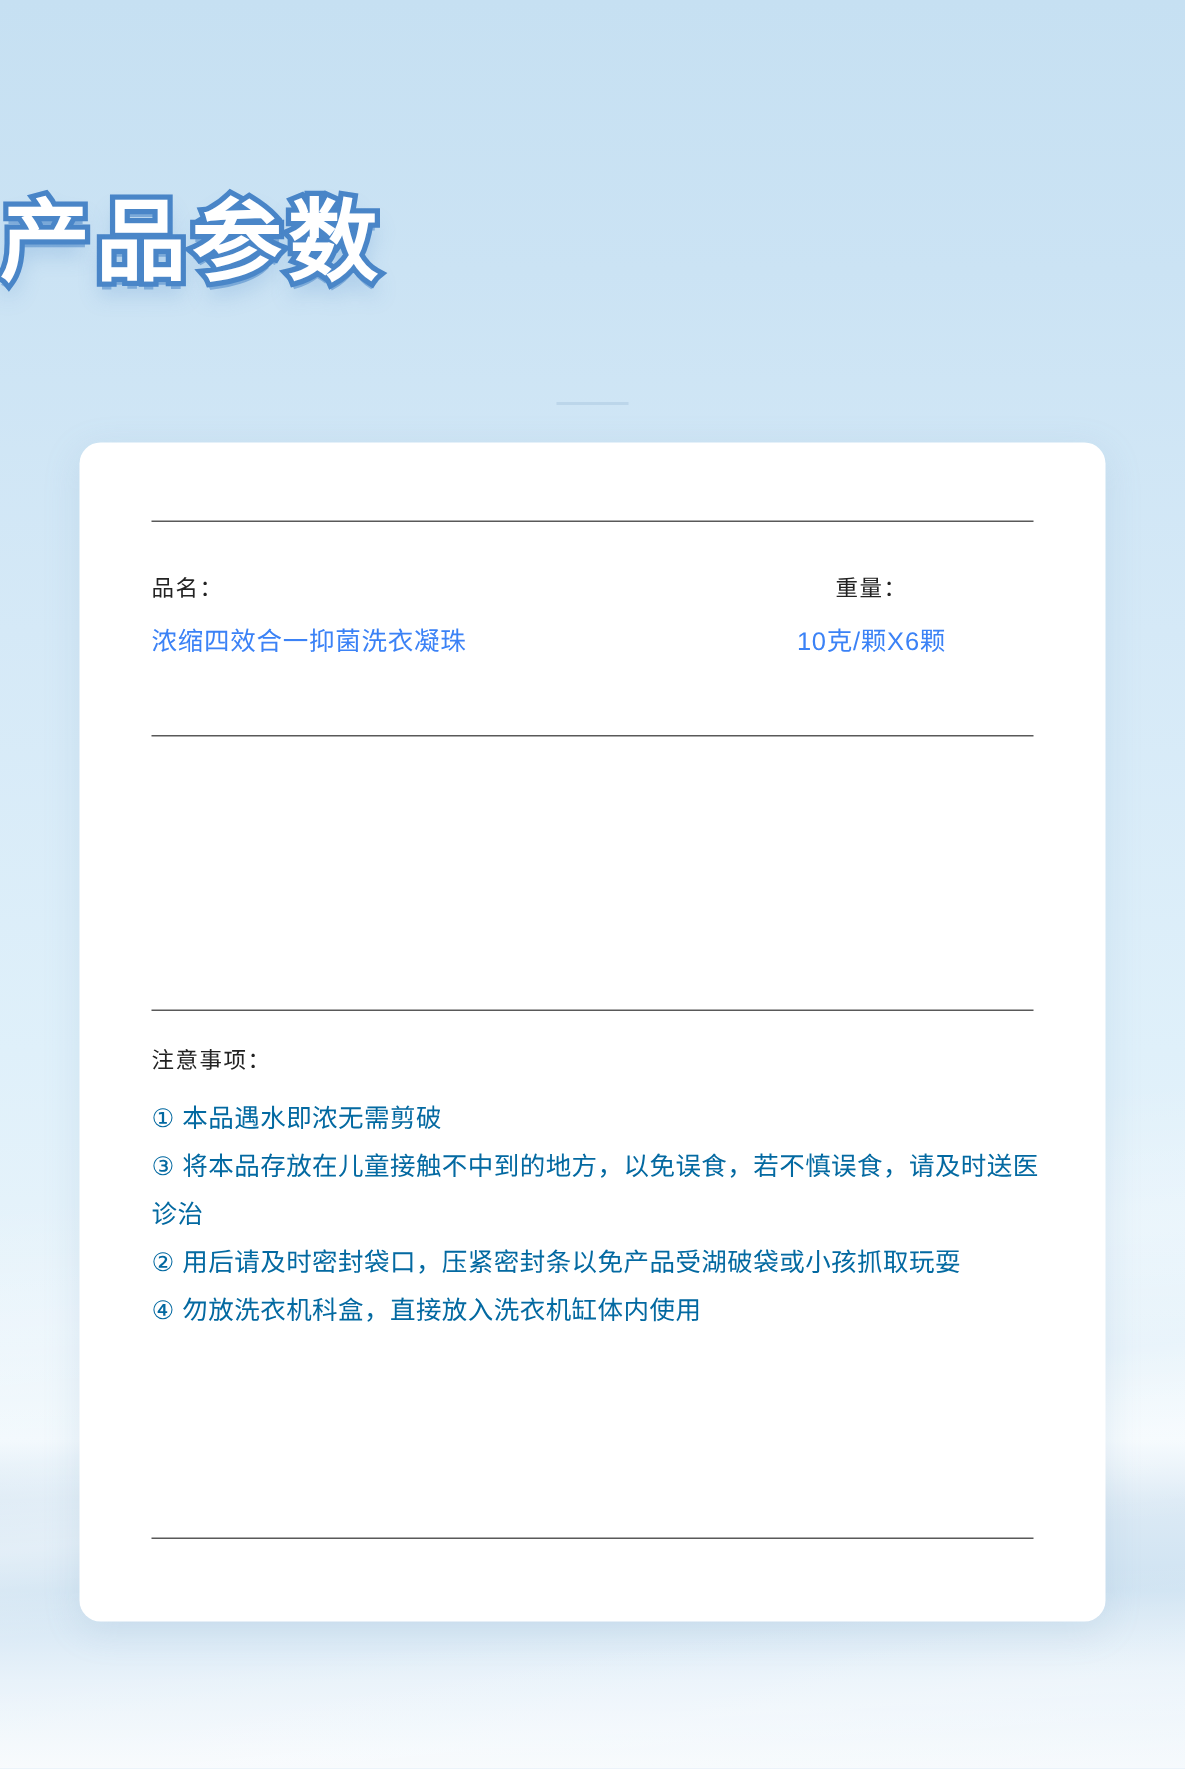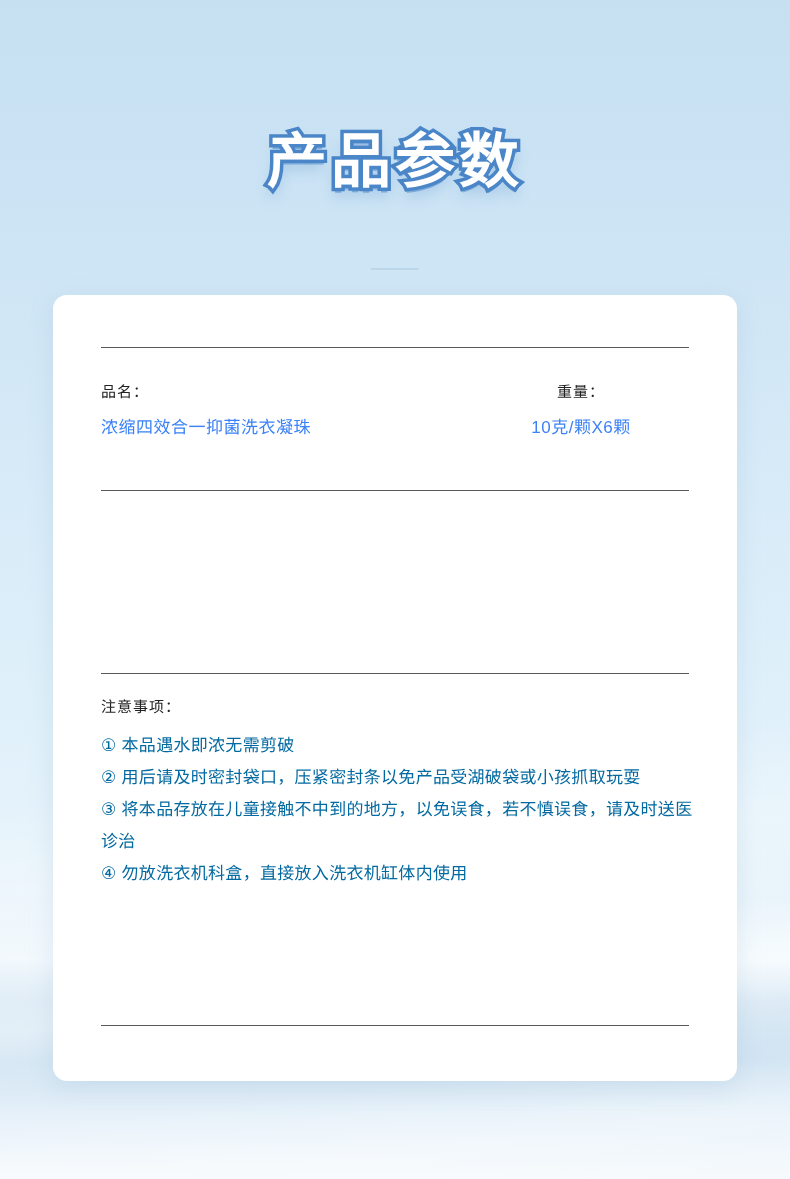--- a/index.html
+++ b/index.html
@@ -53,7 +53,6 @@
     top: 112px;
     left: 0;
     width: 790px;
-    text-align: center;
   }
   .title {
     display: inline-block;

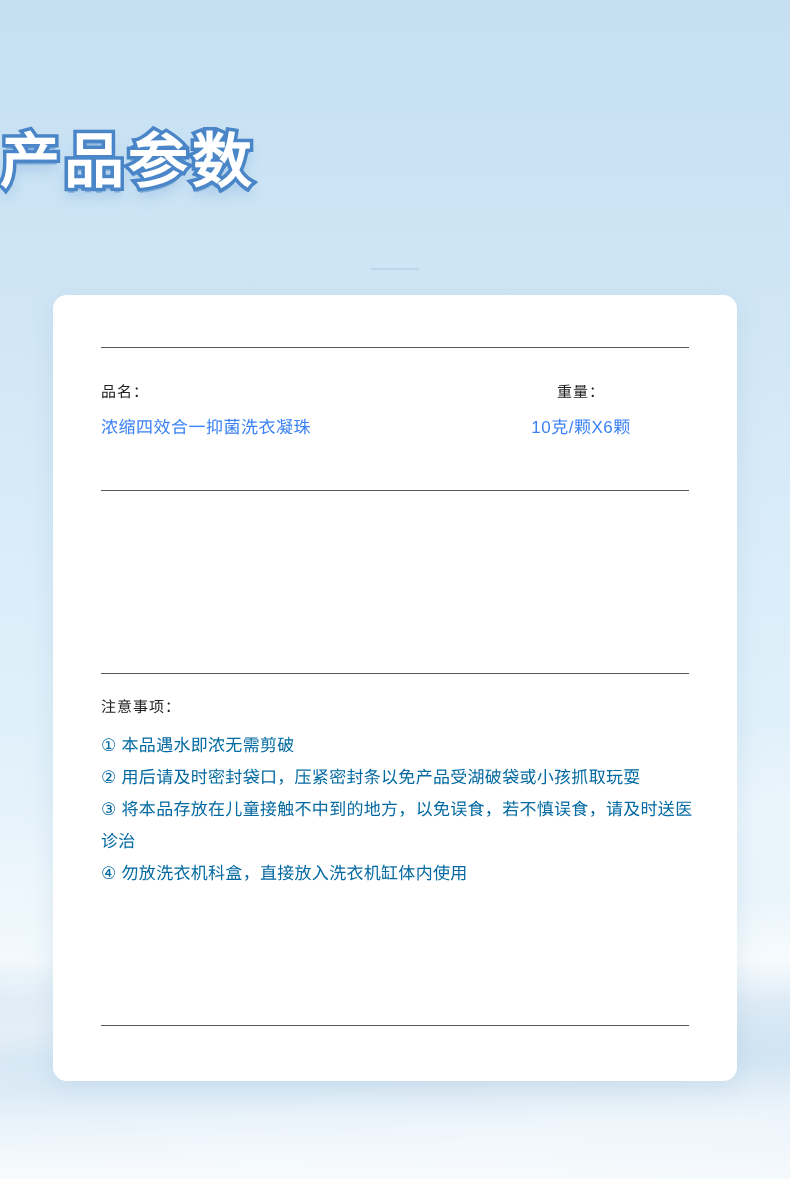--- a/index.html
+++ b/index.html
@@ -192,8 +192,8 @@
       <p class="label">注意事项：</p>
       <ul class="notes-list">
         <li>① 本品遇水即浓无需剪破</li>
+        <li>③ 将本品存放在儿童接触不中到的地方，以免误食，若不慎误食，请及时送医诊治</li>
         <li>② 用后请及时密封袋口，压紧密封条以免产品受湖破袋或小孩抓取玩耍</li>
-        <li>③ 将本品存放在儿童接触不中到的地方，以免误食，若不慎误食，请及时送医诊治</li>
         <li>④ 勿放洗衣机科盒，直接放入洗衣机缸体内使用</li>
       </ul>
     </div>

